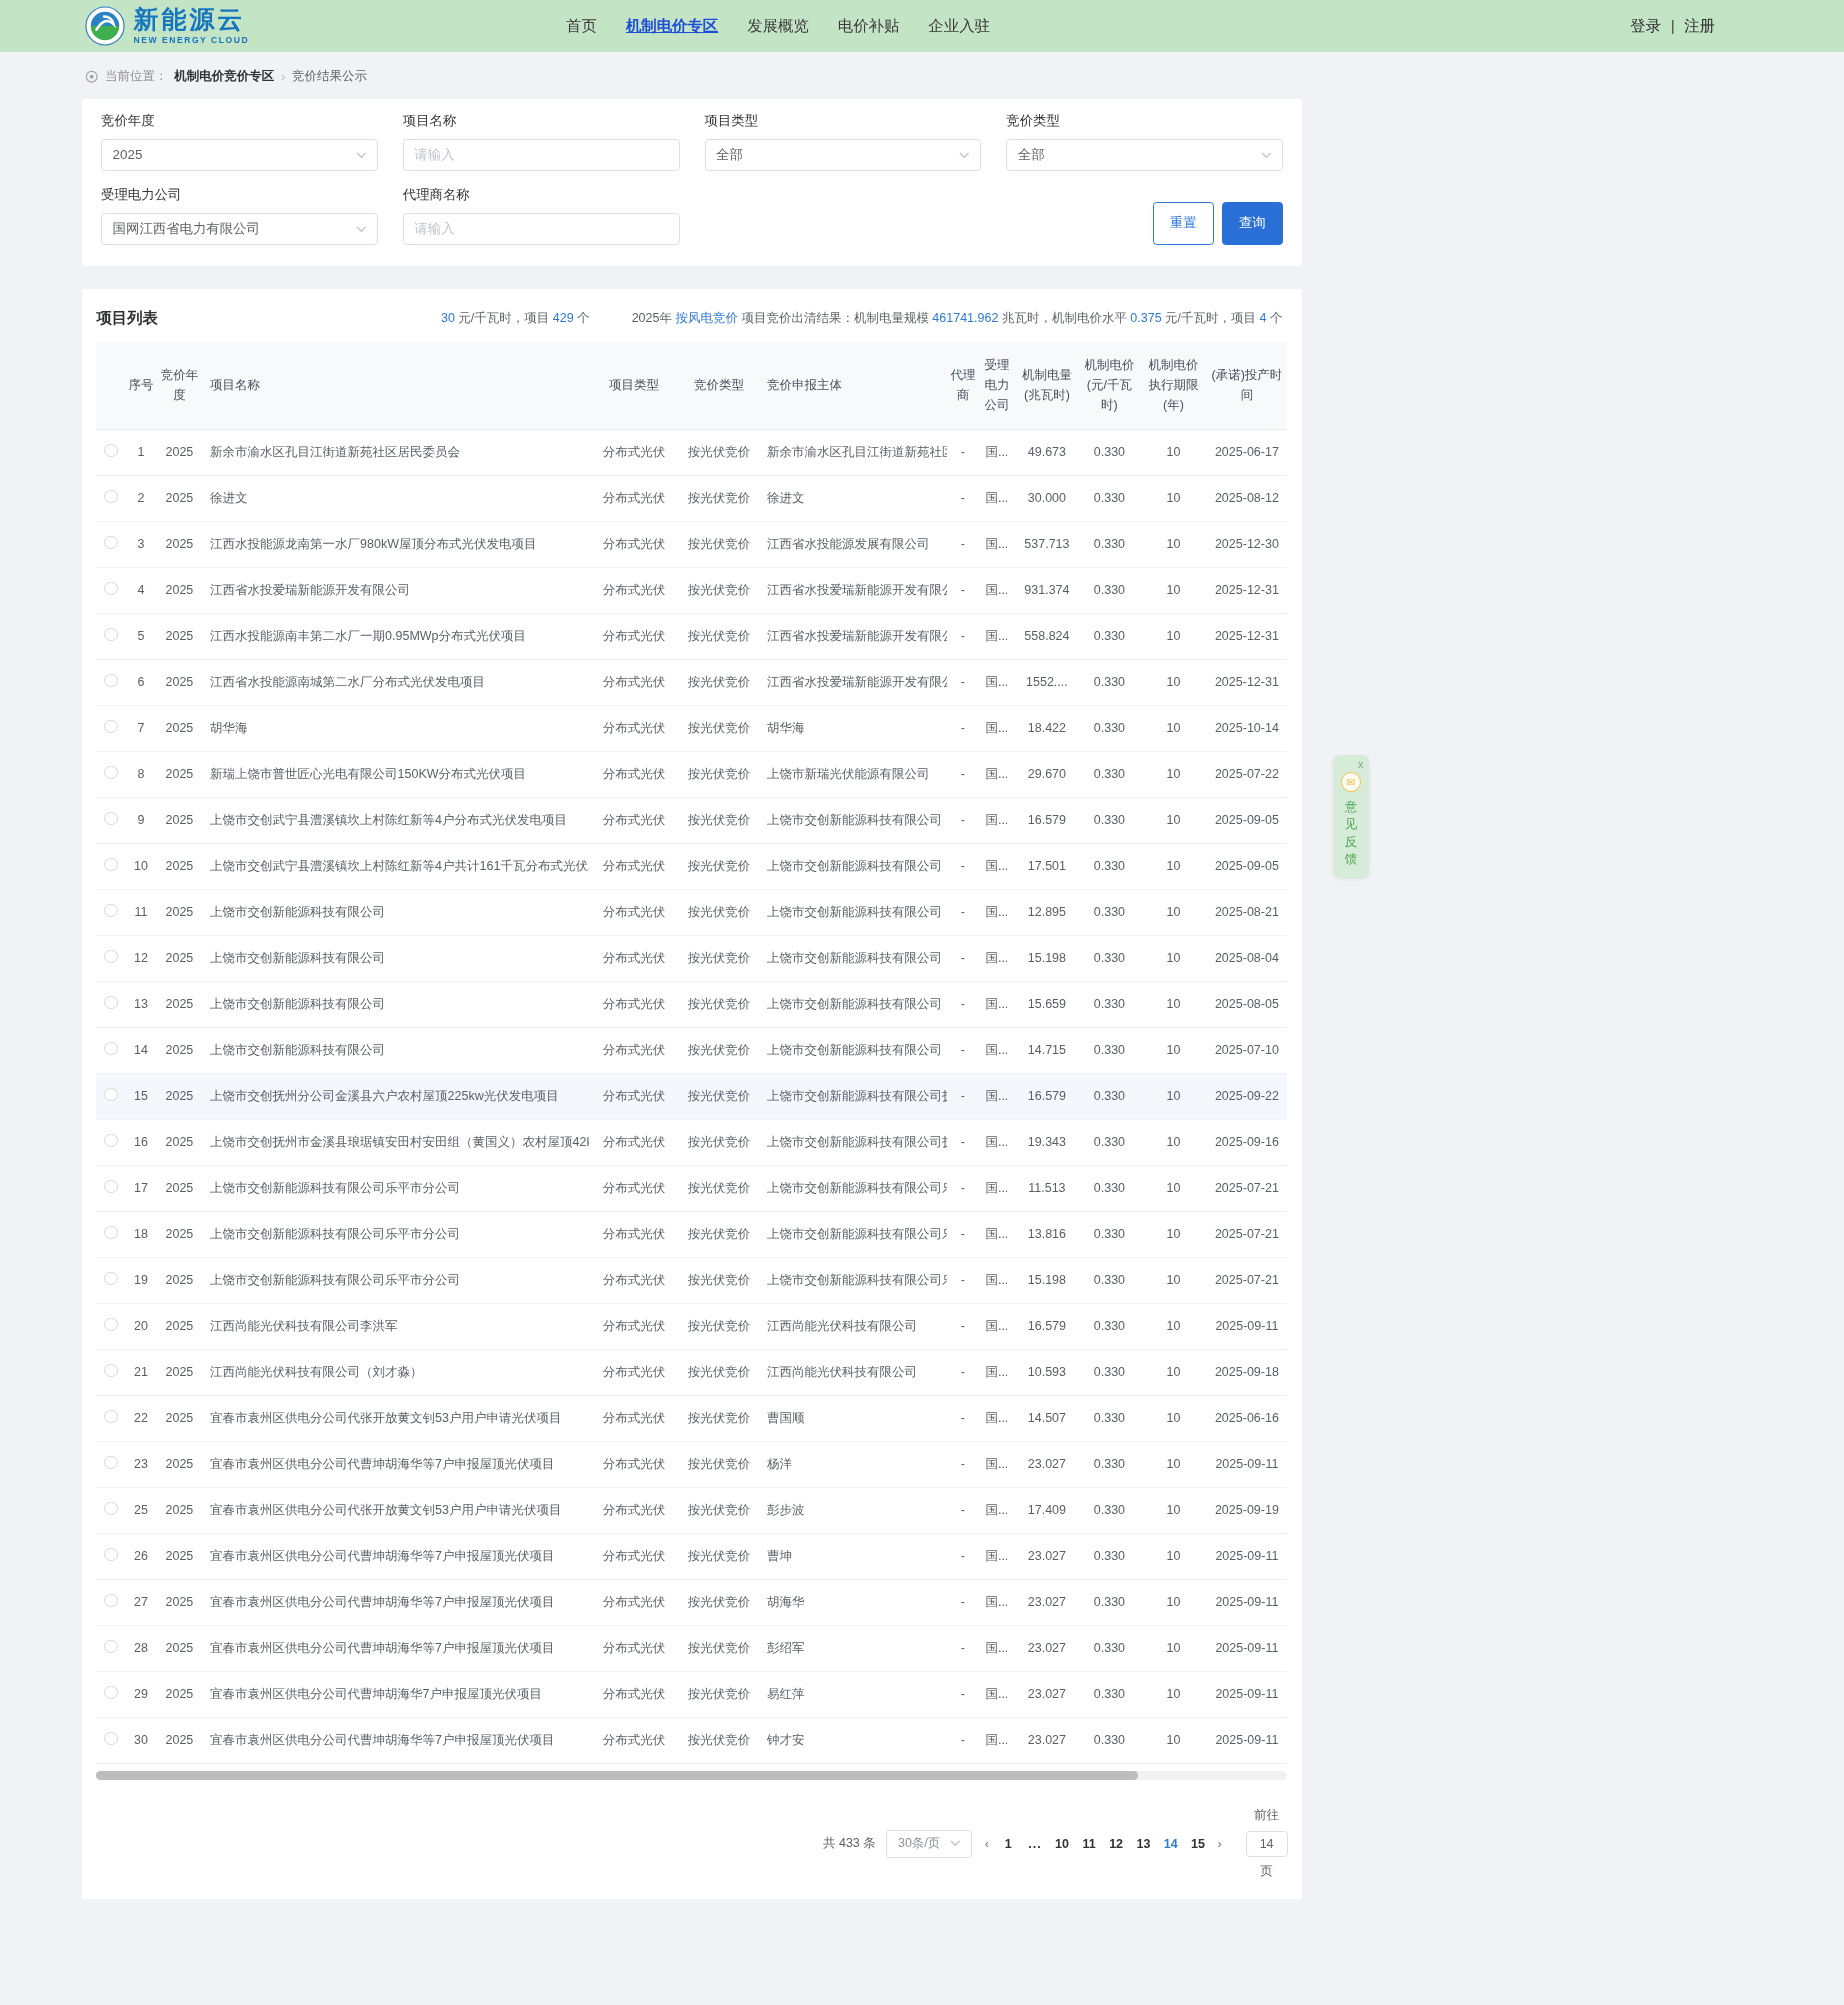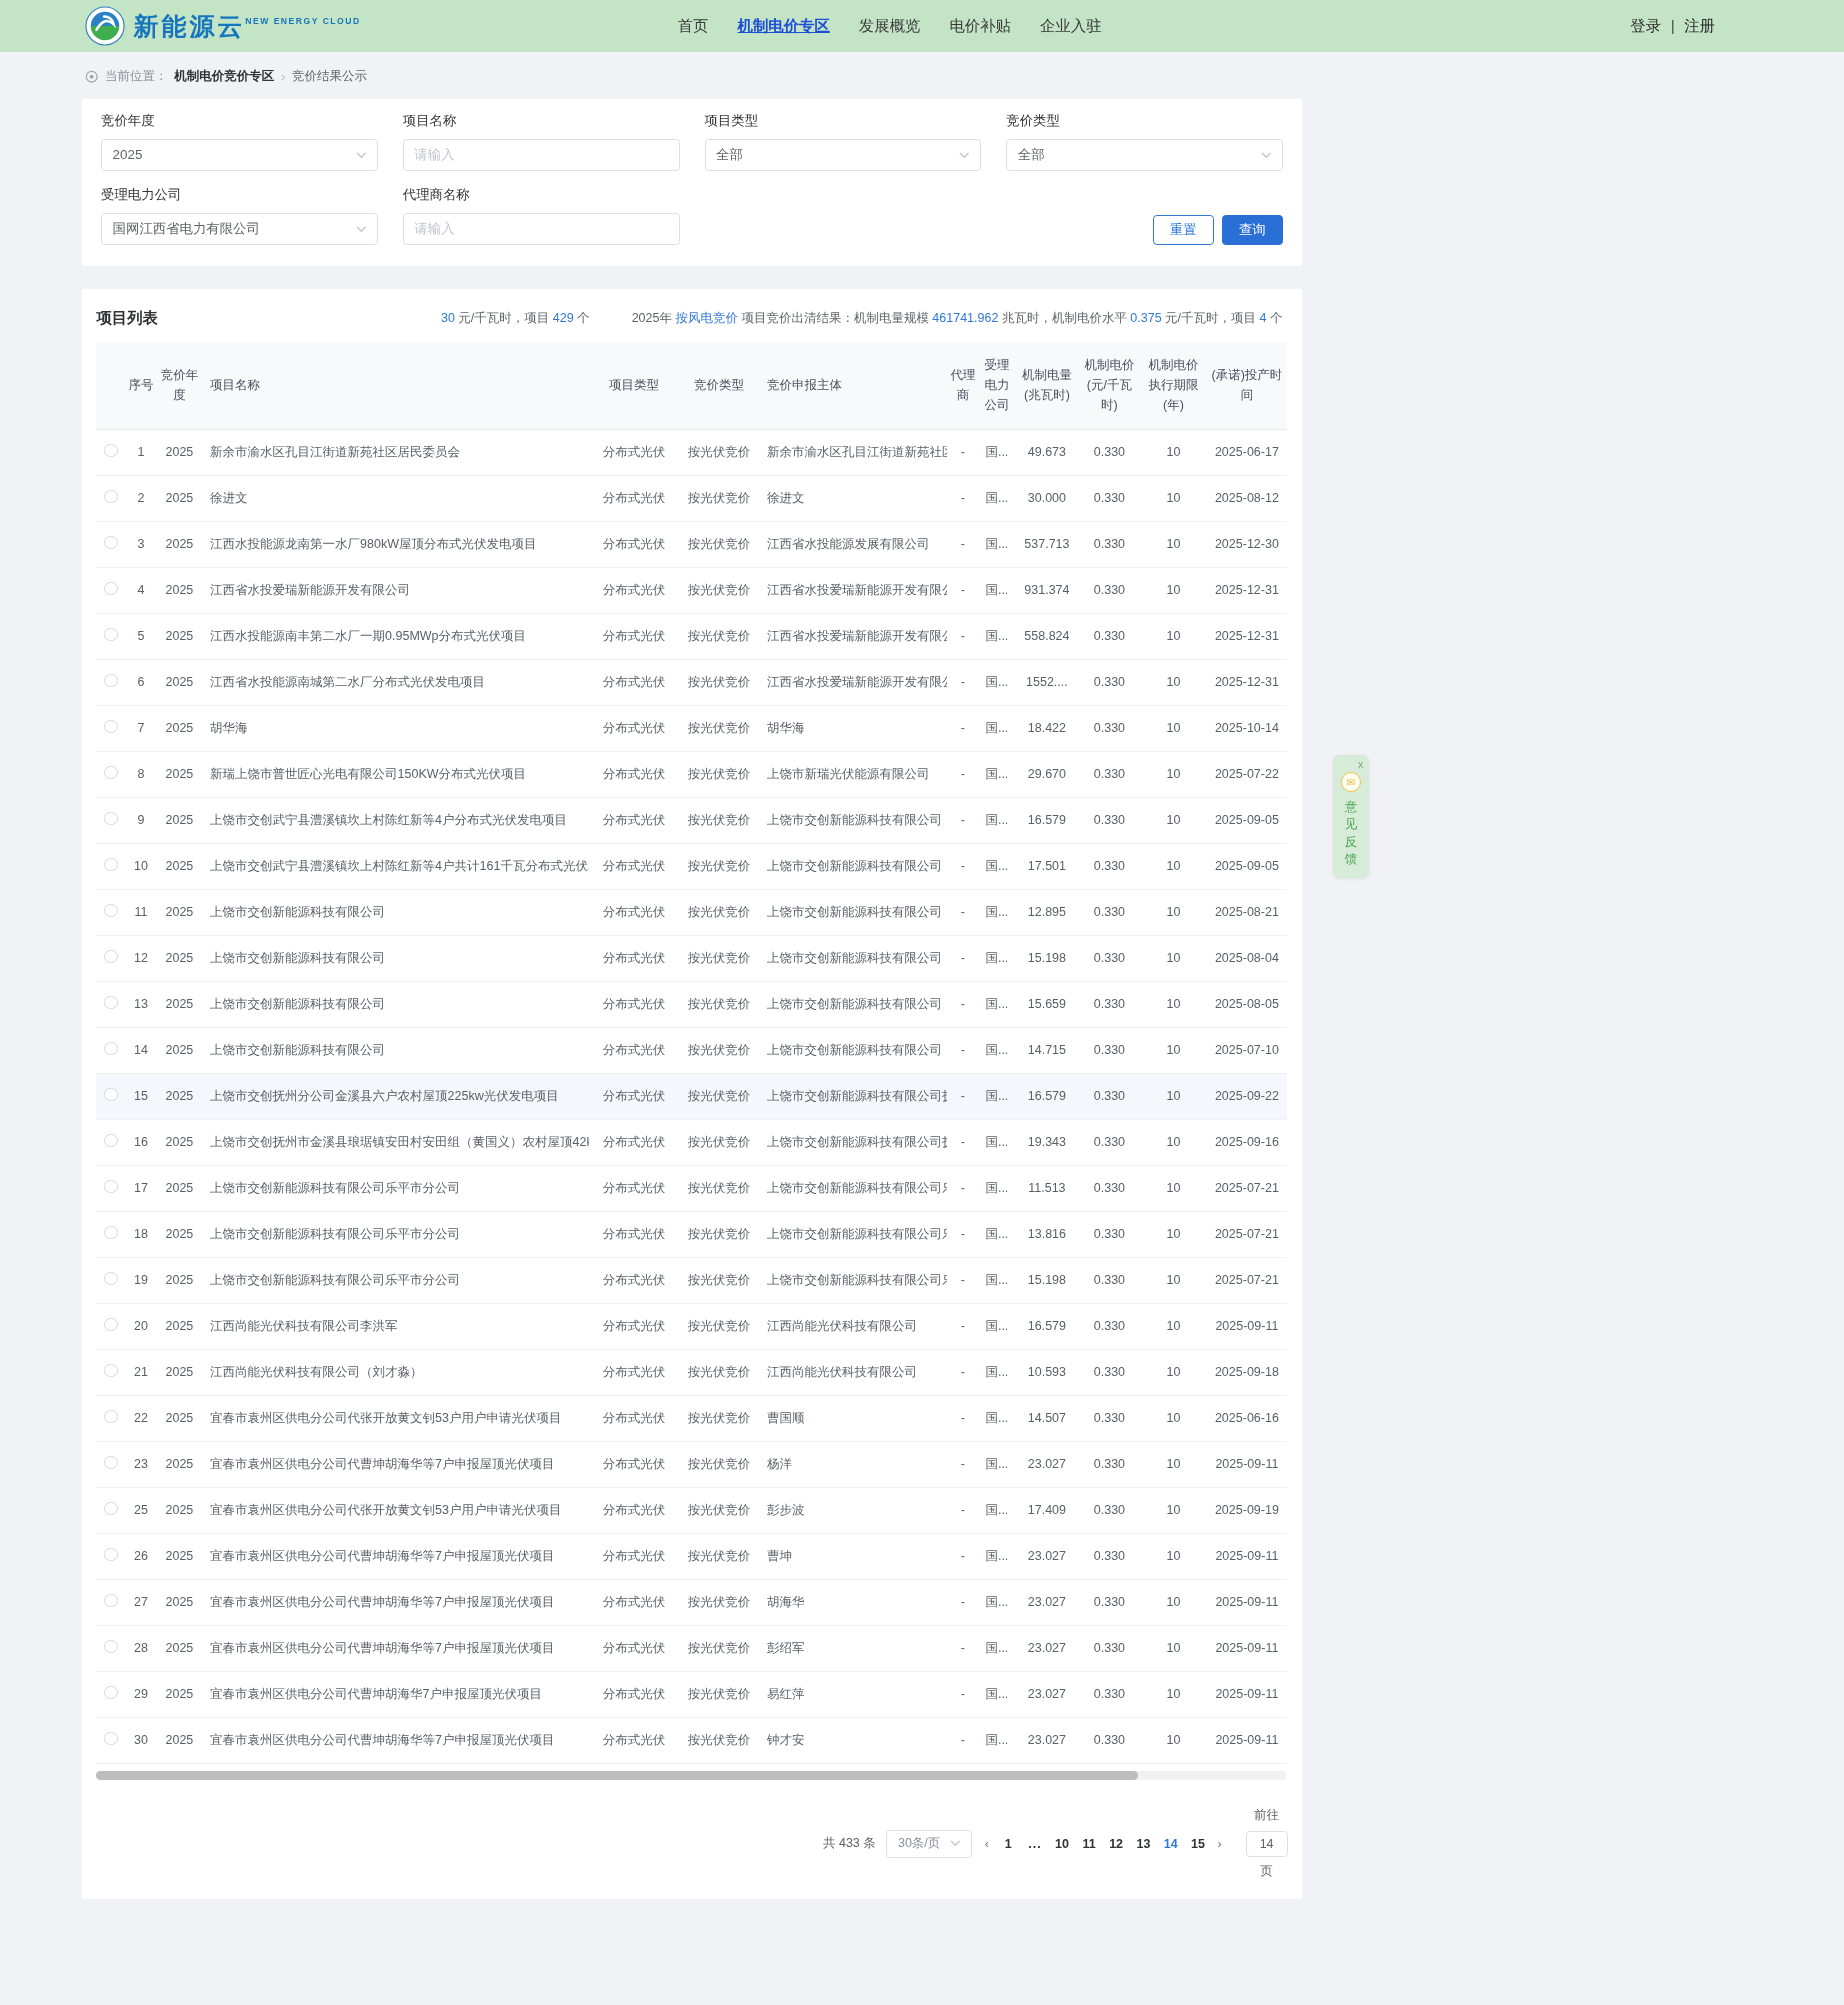--- a/index.html
+++ b/index.html
@@ -96,7 +96,7 @@
         <path d="M12,25 q9,-15 18,-6 q-2,-8 -10,-8" stroke="#ffffff" fill="none" stroke-width="2.6" stroke-linecap="round"></path>
       </svg>
     </span>
-    <span style="display:flex;flex-direction:row;">
+    <span style="display:flex;flex-direction:column;">
       <span class="logo-cn">新能源云</span>
       <span class="logo-en">NEW ENERGY CLOUD</span>
     </span>

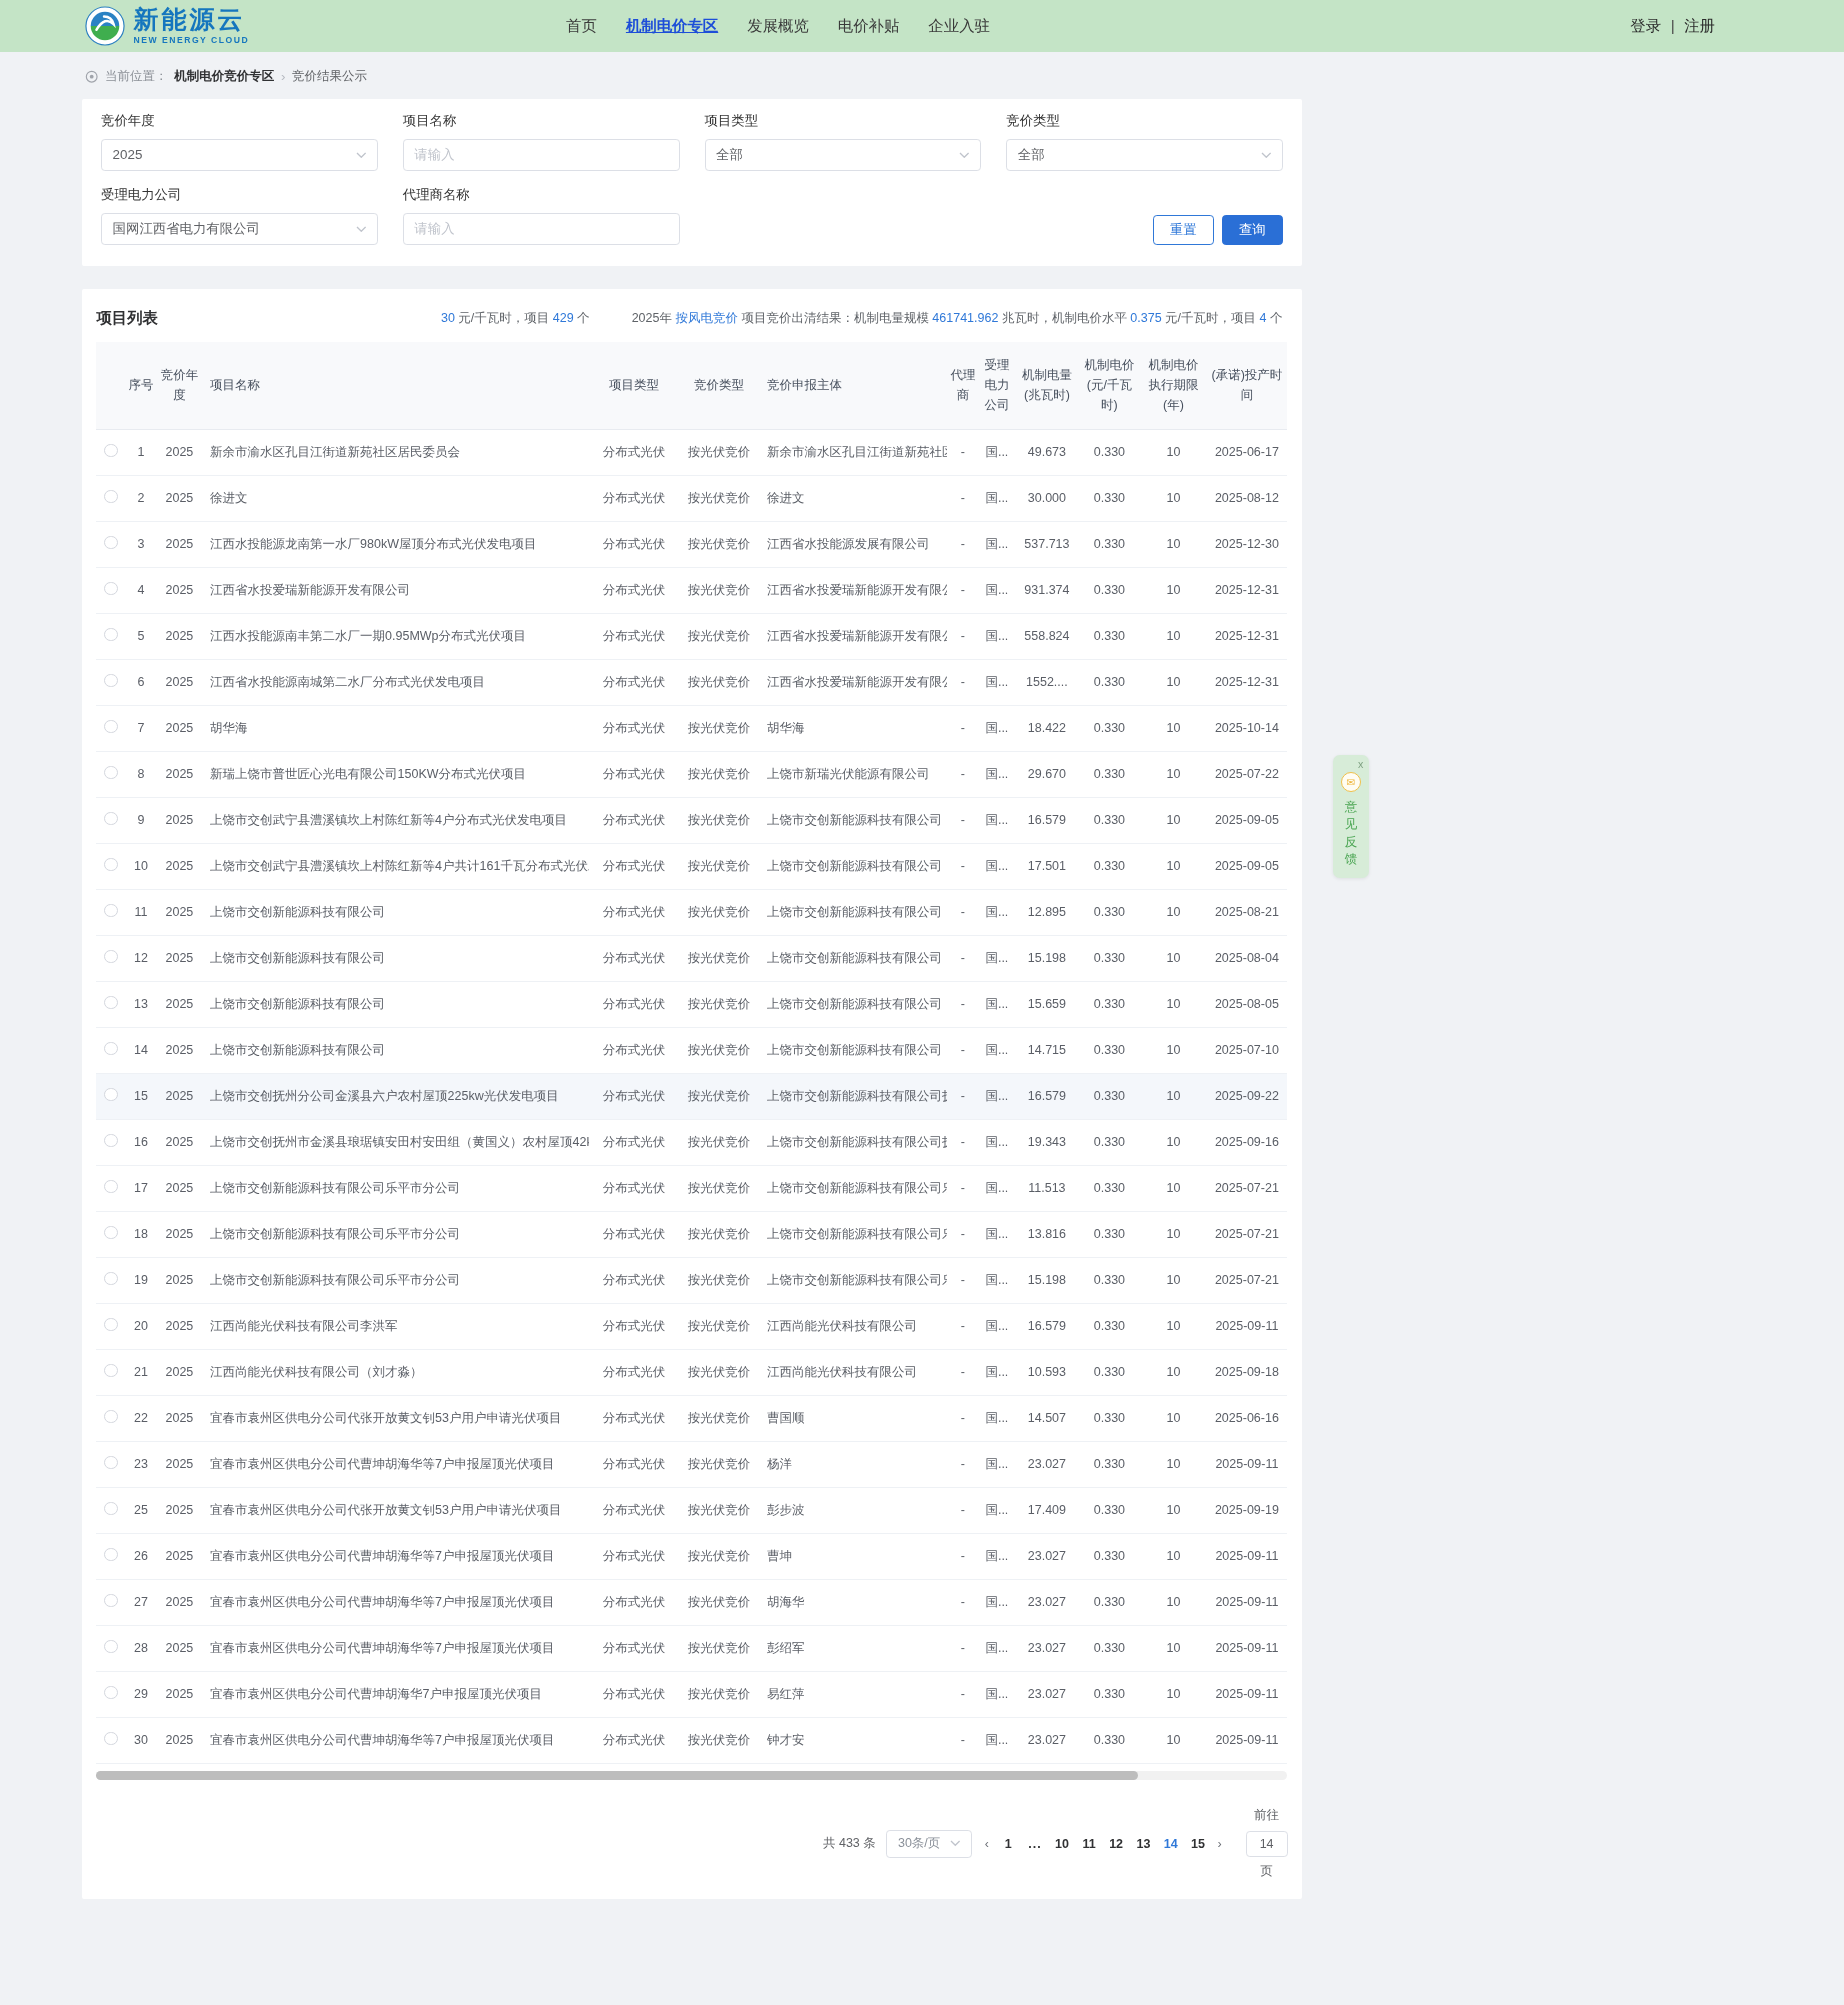--- a/index.html
+++ b/index.html
@@ -38,7 +38,7 @@
   input.control::placeholder { color:#c0c4cc; }
   .chev { width:10.6px; height:6.7px; flex:none; }
   .btn-cell { display:flex; justify-content:flex-end; align-items:flex-end; gap:7.7px; }
-  .btn { height:30px; padding:0 16.3px; border-radius:3.8px; font-size:13.4px; display:flex; align-items:center; cursor:pointer; }
+  .btn { height:43px; padding:0 16.3px; border-radius:3.8px; font-size:13.4px; display:flex; align-items:center; cursor:pointer; }
   .btn-reset { background:#fff; border:1px solid #2f78d8; color:#2f78d8; }
   .btn-primary { background:#2a6fd6; border:1px solid #2a6fd6; color:#fff; }
   

